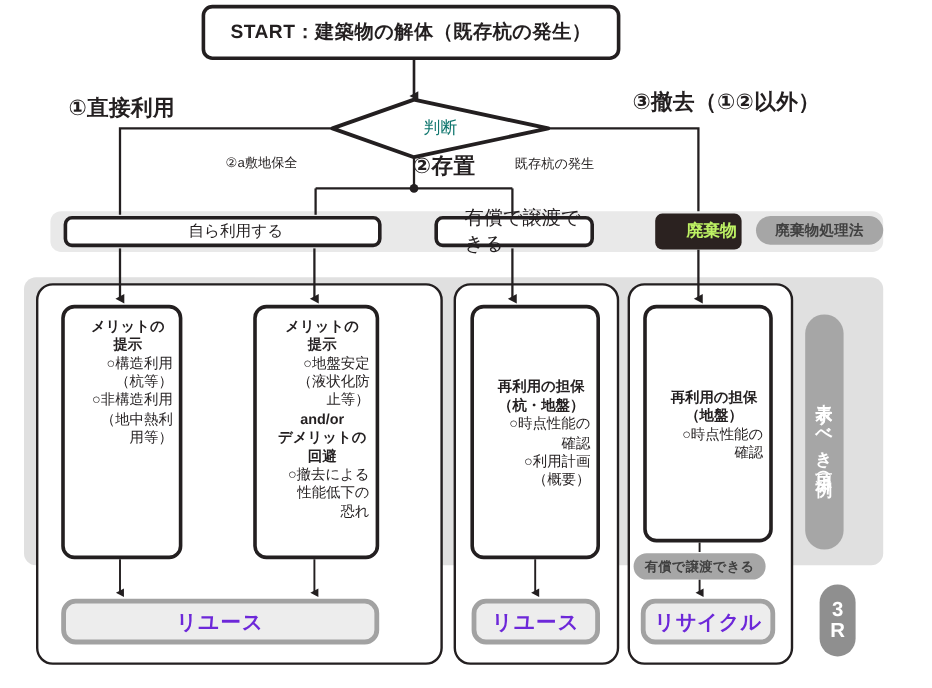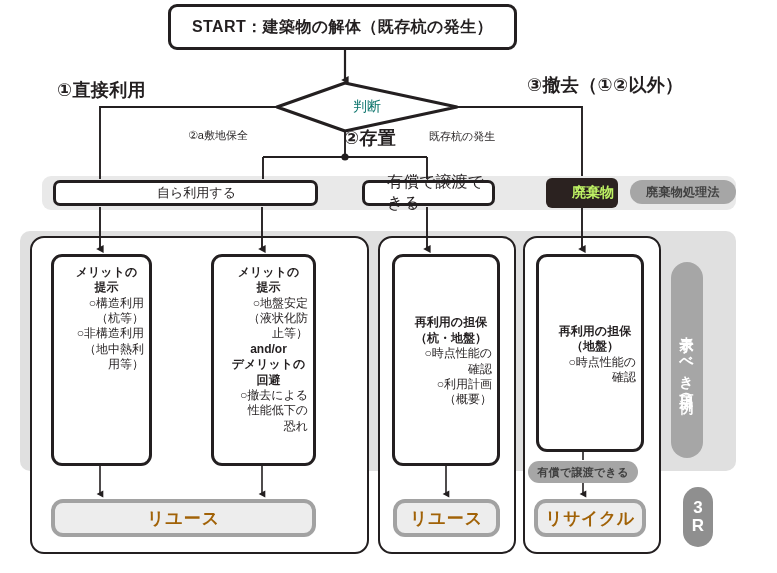--- a/index.html
+++ b/index.html
@@ -122,7 +122,7 @@
     display:flex;align-items:center;justify-content:center;
     font-size:17px;font-weight:bold;letter-spacing:1px;
     box-sizing:border-box;
-    color:#a16207;
+    color:#6d28d9;
   }
   #out-1{left:51px;  top:499px; width:265px; height:38px;}
   #out-2{left:393px; top:499px; width:107px; height:38px;}

